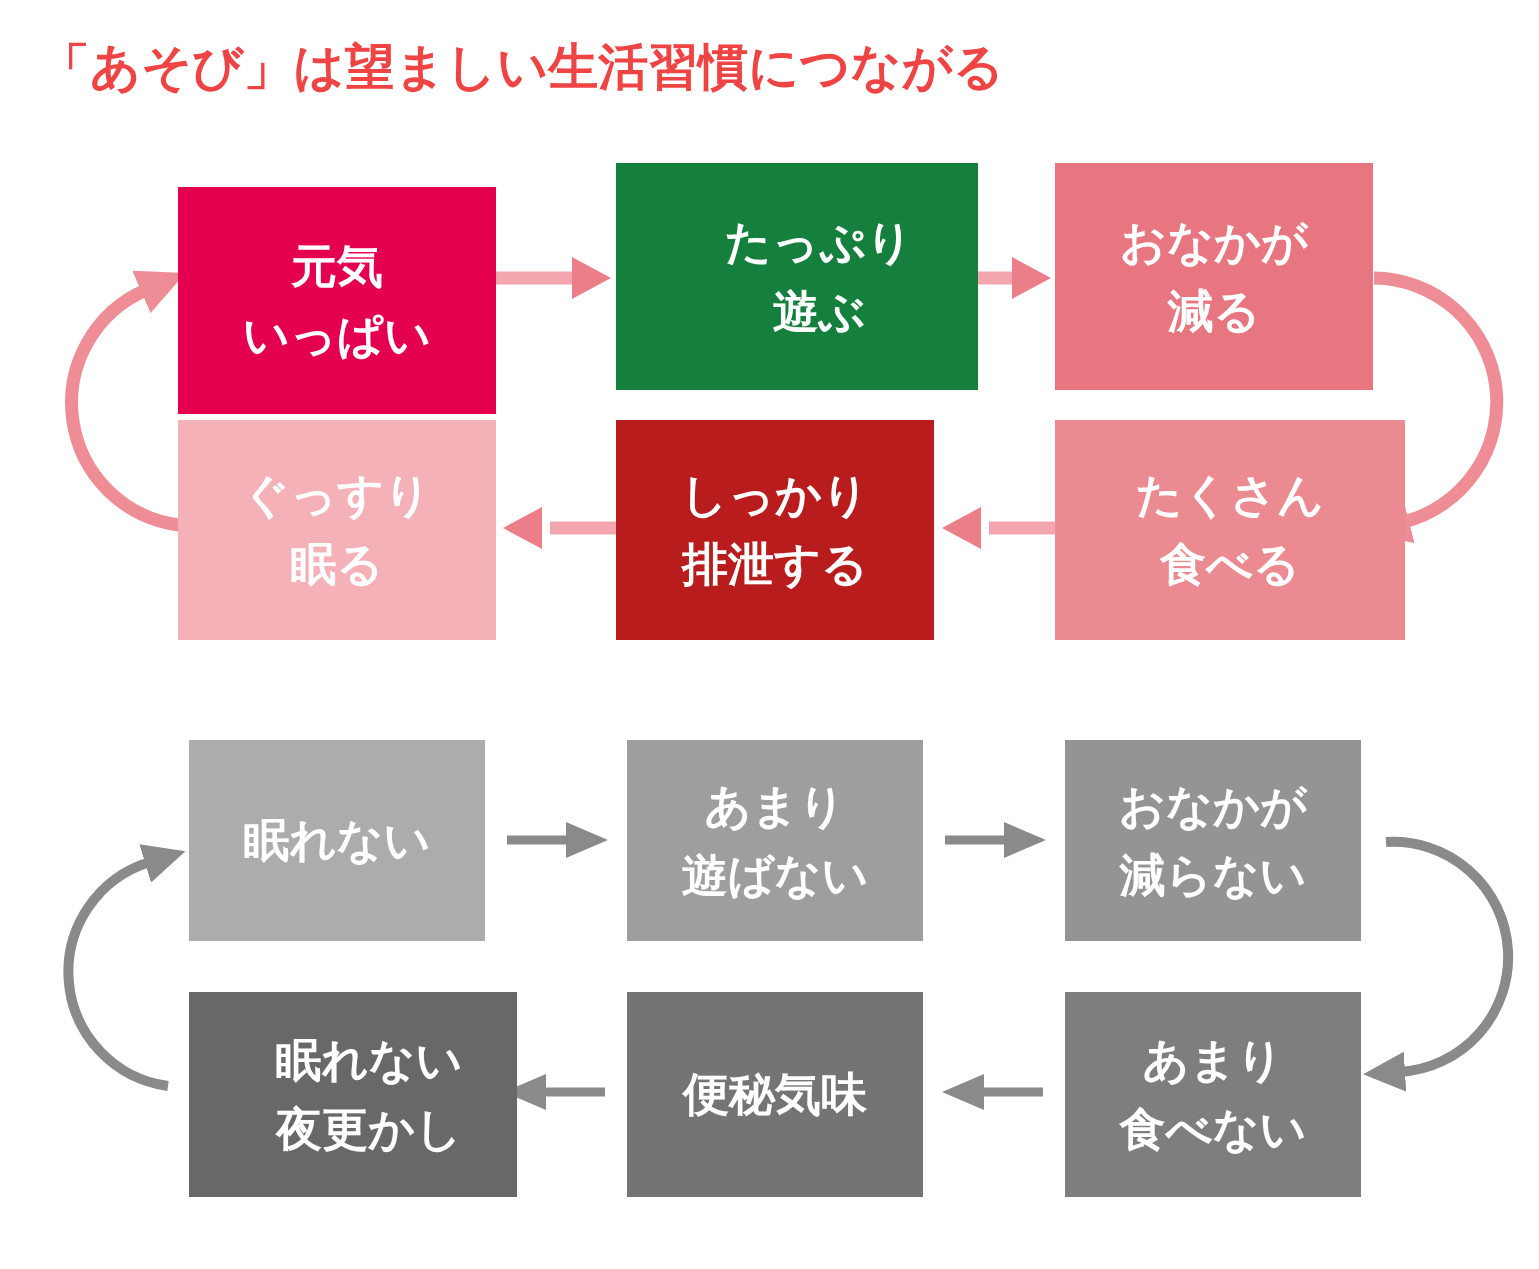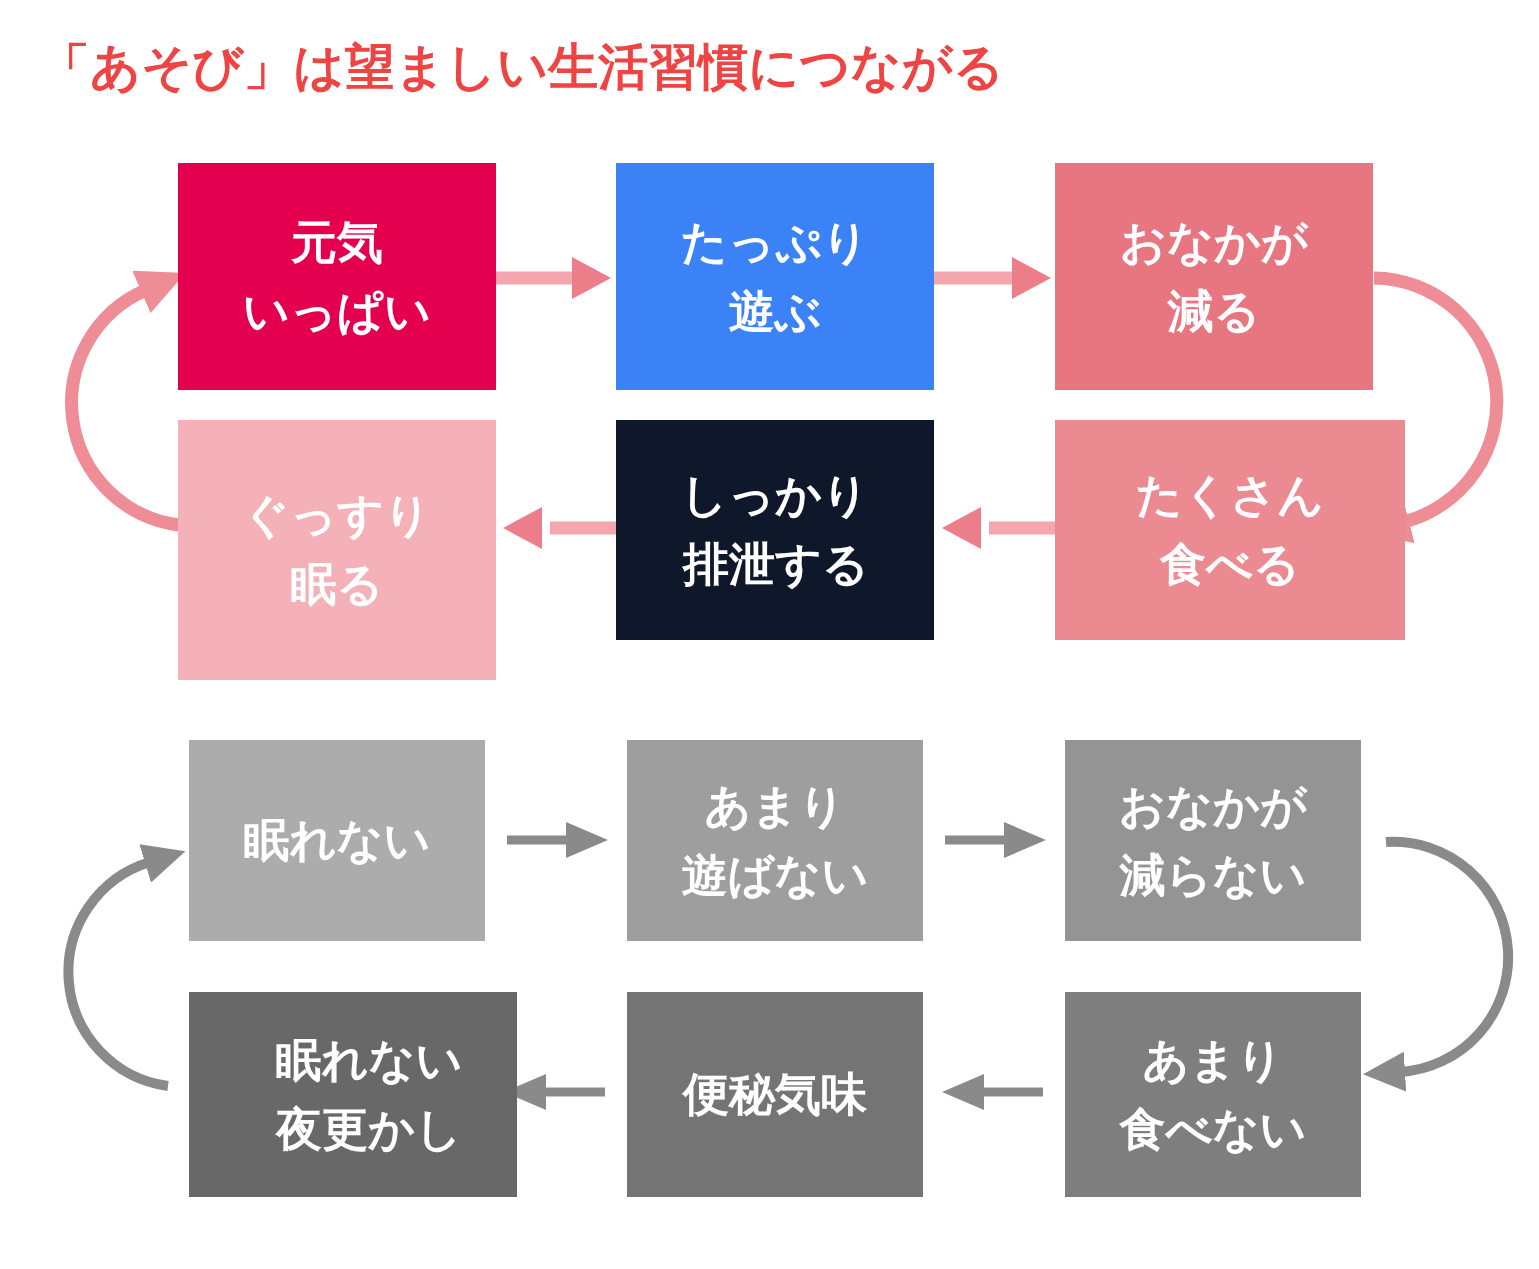--- a/index.html
+++ b/index.html
@@ -100,7 +100,7 @@
     <path d="M 168 1086 A 115 115 0 0 1 150 862" fill="none" stroke-width="10" marker-end="url(#mh-gray)" style="stroke: rgb(138, 138, 138);"></path>
   </svg>
 
-  <div class="node p0" style="background-color: rgb(228, 0, 79);">元気
+  <div class="node p0" style="background-color: rgb(228, 0, 79); margin-top: 24px;">元気
 いっぱい</div>
   <div class="node p1" style="background-color: #3b82f6;">たっぷり
 遊ぶ</div>

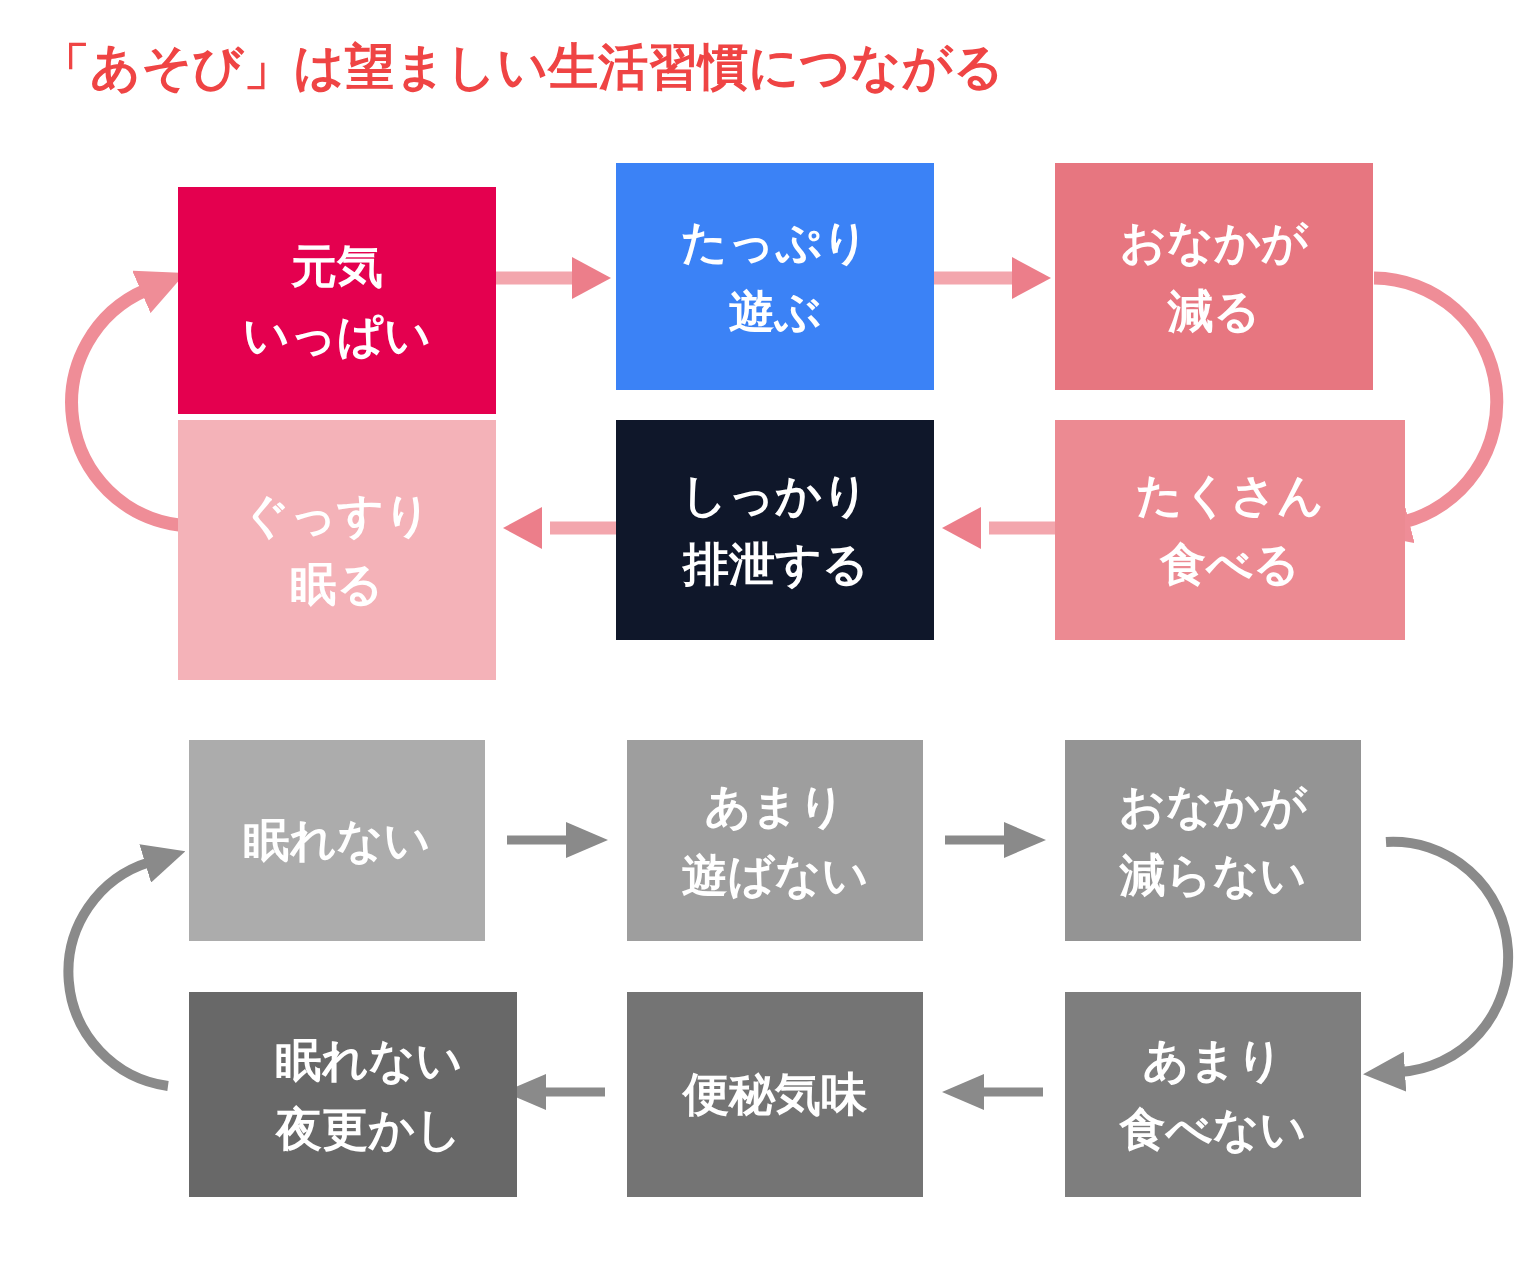--- a/index.html
+++ b/index.html
@@ -102,7 +102,7 @@
 
   <div class="node p0" style="background-color: rgb(228, 0, 79); margin-top: 24px;">元気
 いっぱい</div>
-  <div class="node p1" style="background-color: #3b82f6;">たっぷり
+  <div class="node p1" style="background-color: #15803d; padding-left: 44px;">たっぷり
 遊ぶ</div>
   <div class="node p2" style="background-color: rgb(231, 118, 128);">おなかが
 減る</div>

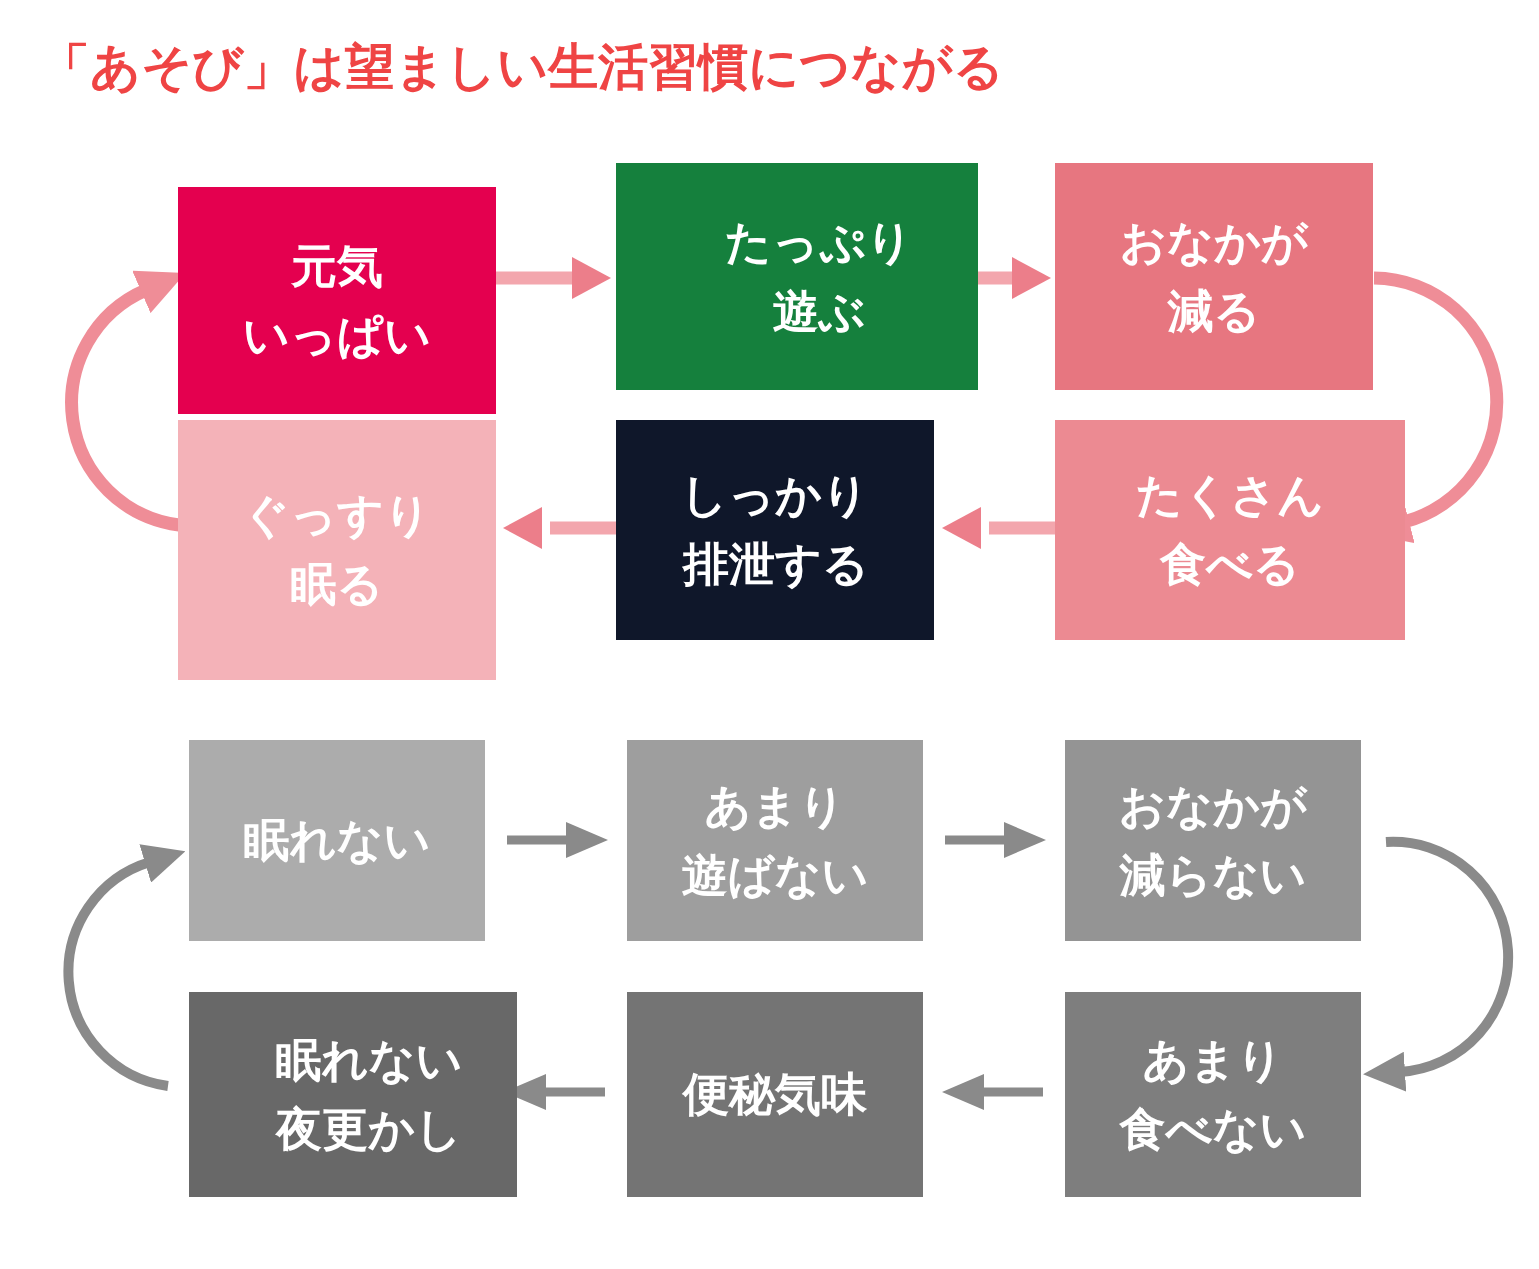--- a/index.html
+++ b/index.html
@@ -29,7 +29,7 @@
   .p2{left:1055px;top:163px;width:318px;height:227px;}
   .p3{left:1055px;top:420px;width:350px;height:220px;}
   .p4{left:616px;top:420px;width:318px;height:220px;}
-  .p5{left:178px;top:420px;width:318px;height:260px;}
+  .p5{left:178px;top:420px;width:318px;height:220px;}
   
   .n0{left:189px;top:740px;width:296px;height:201px;}
   .n1{left:627px;top:740px;width:296px;height:201px;}

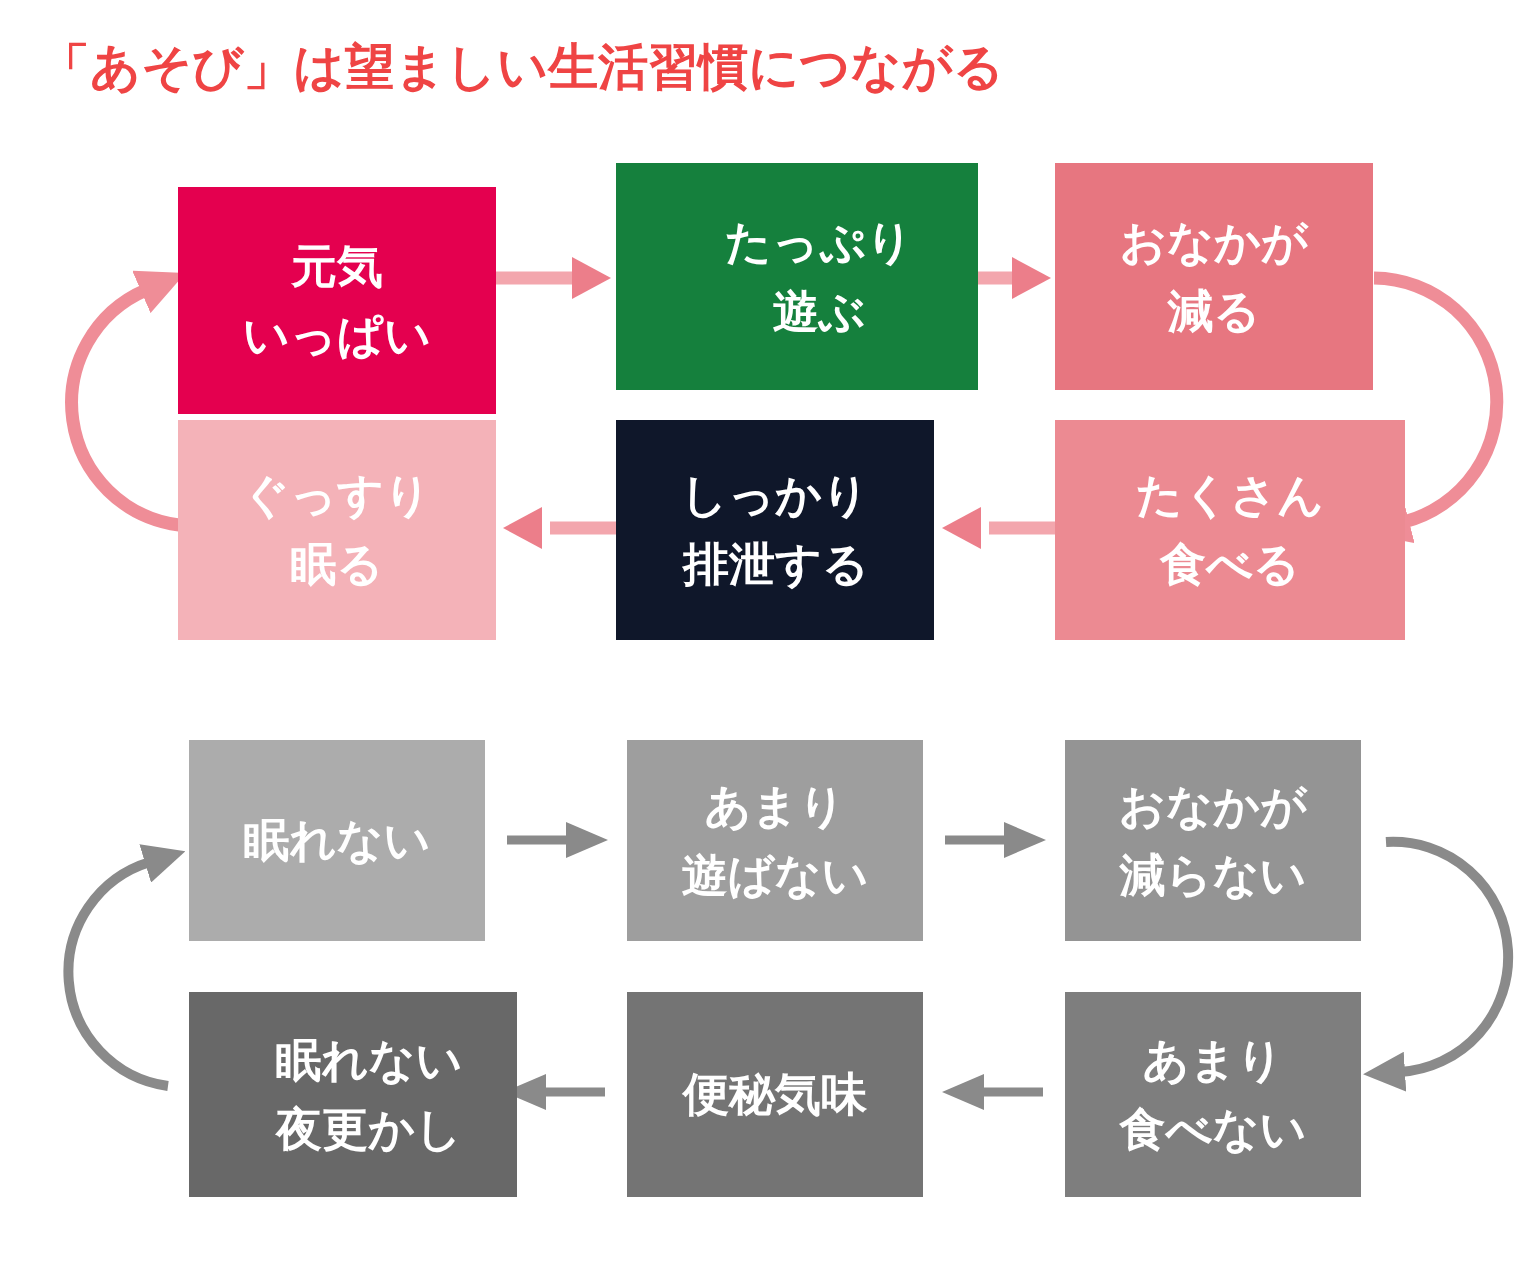--- a/index.html
+++ b/index.html
@@ -108,7 +108,7 @@
 減る</div>
   <div class="node p3" style="background-color: rgb(236, 138, 146);">たくさん
 食べる</div>
-  <div class="node p4" style="background-color: #0f172a; text-align: right;">しっかり
+  <div class="node p4" style="background-color: #b91c1c;">しっかり
 排泄する</div>
   <div class="node p5" style="background-color: rgb(244, 178, 184);">ぐっすり
 眠る</div>

